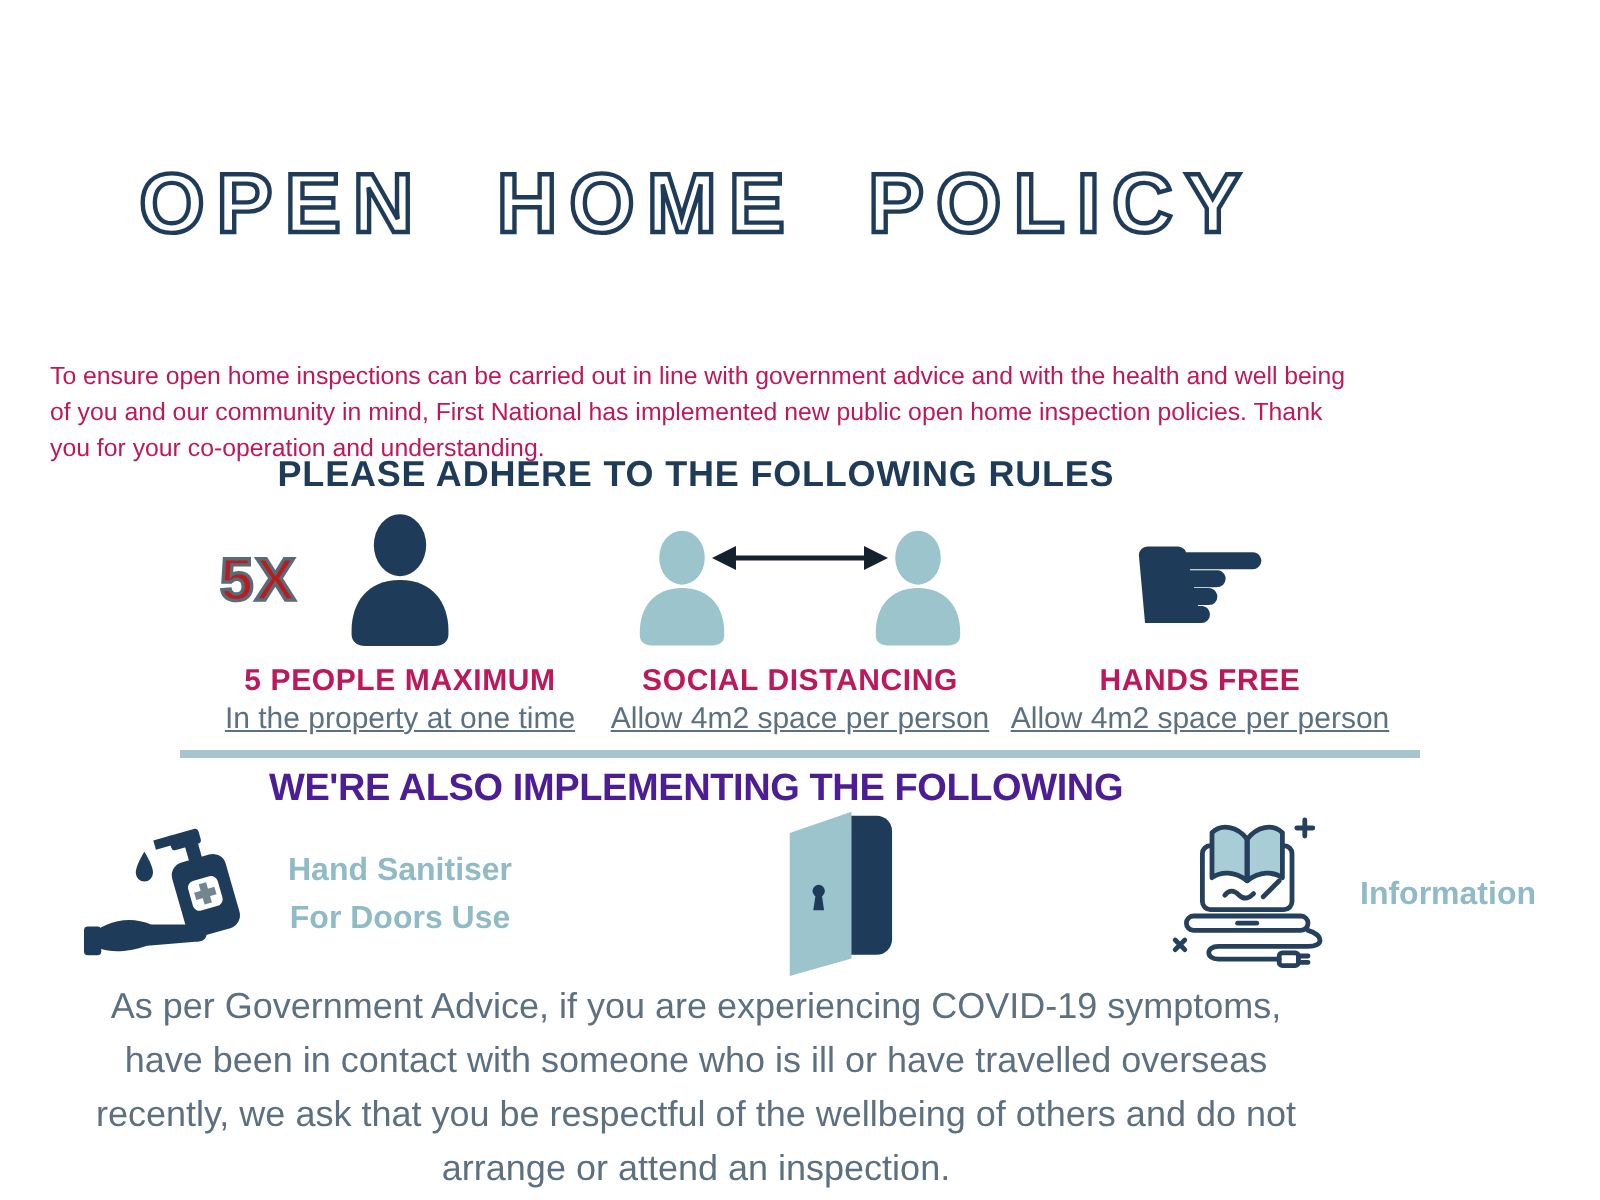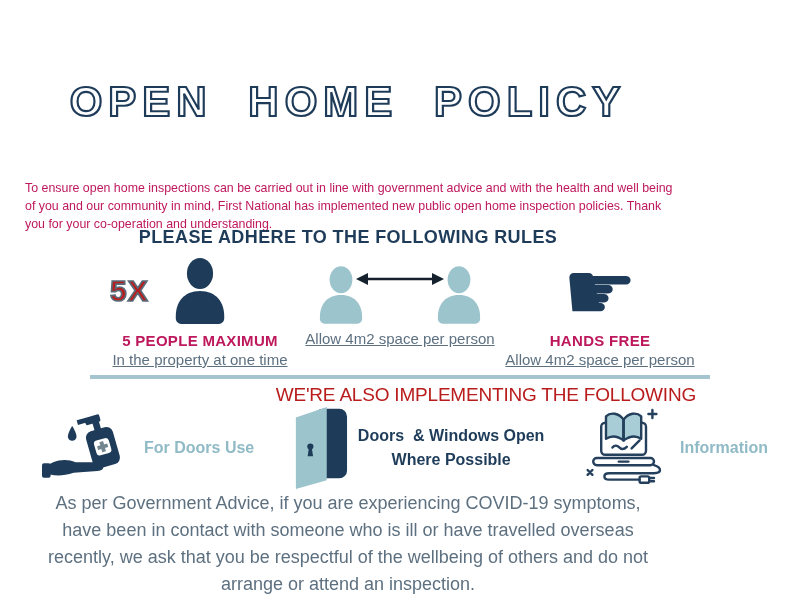--- a/index.html
+++ b/index.html
@@ -104,6 +104,7 @@
           </svg>
         </span>
       </div>
+      <div class="rule-title">SOCIAL DISTANCING</div>
       <div class="rule-sub">Allow 4m2 space per person</div>
     </div>
 

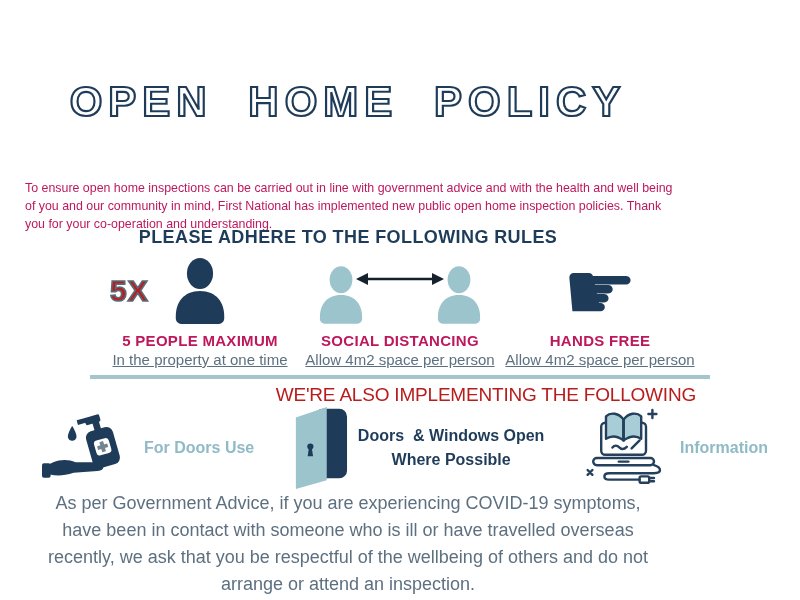--- a/index.html
+++ b/index.html
@@ -35,7 +35,7 @@
 
   .section-divider { position:absolute; top:375px; left:90px; width:620px; height:4px; background:#a5c5ce; }
 
-  .impl-heading { position:absolute; top:384px; left:0; right:0; text-align:right; font-size:19px; font-weight:400; color:#b91c1c; letter-spacing:-0.2px; }
+  .impl-heading { position:absolute; top:384px; left:0; right:0; text-align:center; font-size:19px; font-weight:700; color:#4c1d95; letter-spacing:-0.2px; }
 
   .impl-row { position:absolute; top:406px; left:42px; width:726px; height:84px; display:flex; justify-content:space-between; align-items:center; }
   .impl-group { display:flex; align-items:center; gap:10px; }

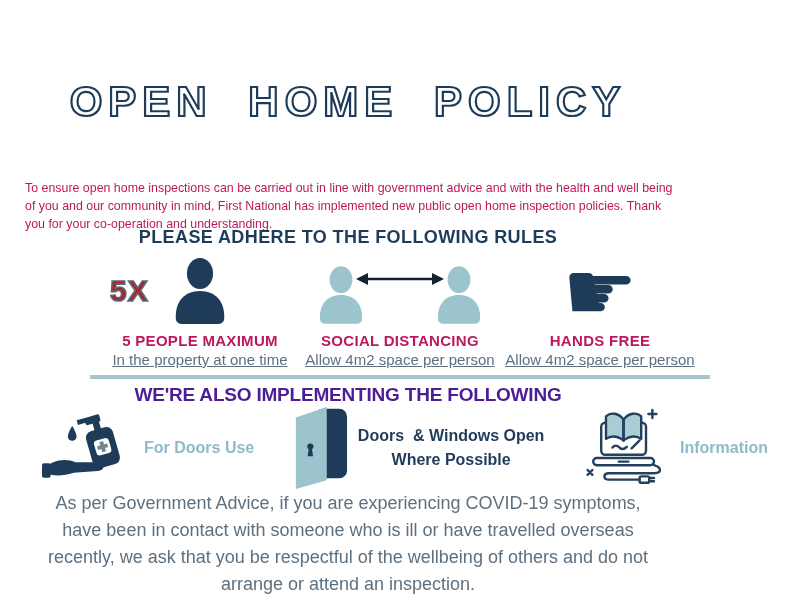--- a/index.html
+++ b/index.html
@@ -144,6 +144,7 @@
         </svg>
       </span>
       <div class="impl-text teal-text">
+        <span>Hand Sanitiser</span>
         <span>For Doors Use</span>
       </div>
     </div>

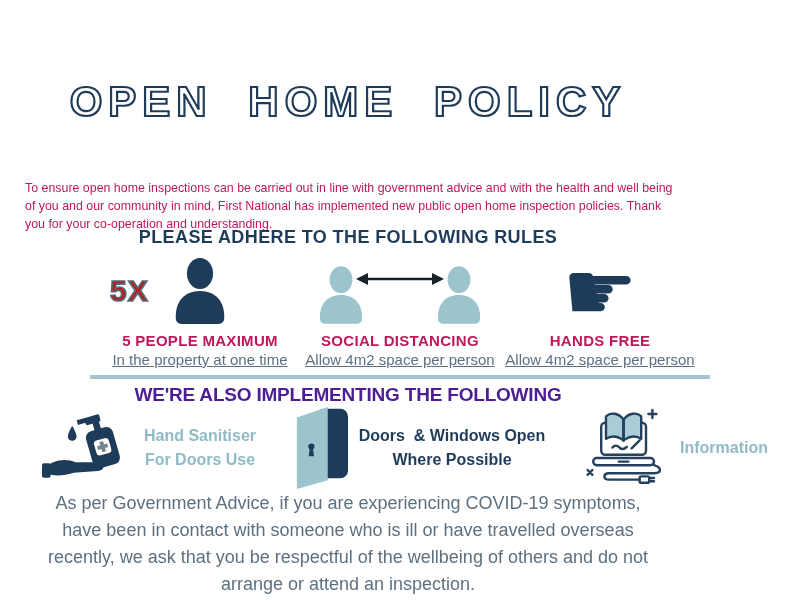--- a/index.html
+++ b/index.html
@@ -158,10 +158,6 @@
           <path d="M17.4 46 L20.6 46 L21.8 54 L16.2 54 Z" fill="#1e3c59"></path>
         </svg>
       </span>
-      <div class="impl-text navy-text">
-        <span>Doors  &amp; Windows Open</span>
-        <span>Where Possible</span>
-      </div>
     </div>
 
     <div class="impl-group">

